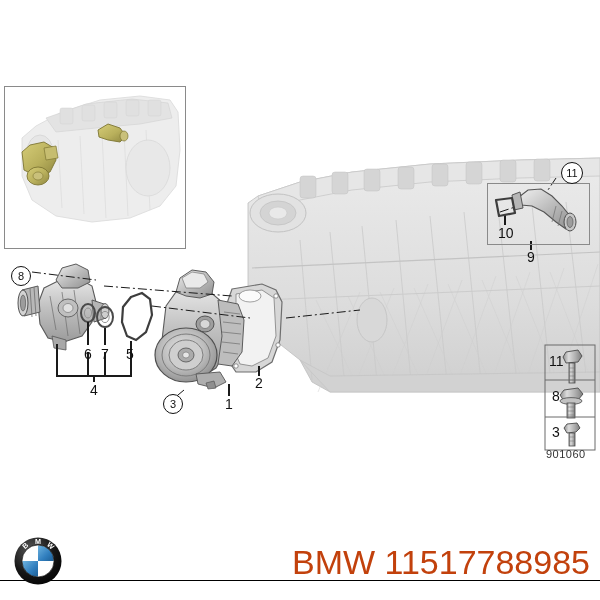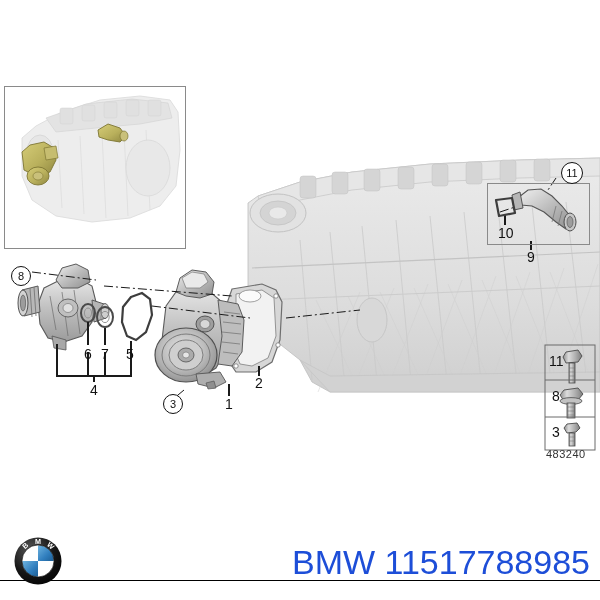--- a/index.html
+++ b/index.html
@@ -438,7 +438,7 @@
     <div class="lbl" style="left:552px; top:389px;">8</div>
     <div class="lbl" style="left:552px; top:425px;">3</div>
 
-    <div class="diagram-id">483240</div>
+    <div class="diagram-id">901060</div>
   </div>
 
   <div class="footer">

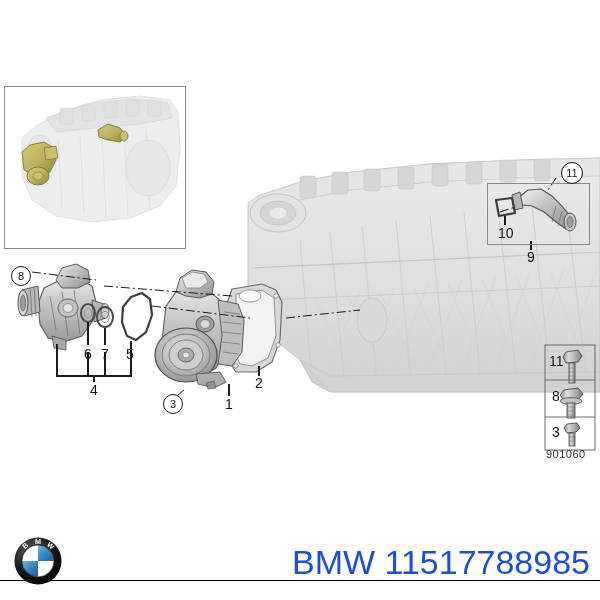--- a/index.html
+++ b/index.html
@@ -77,7 +77,7 @@
     font-family: "Liberation Sans", sans-serif;
     font-size: 34px;
     letter-spacing: 0px;
-    color: #1d4ed8;
+    color: #c2410c;
     white-space: nowrap;
   }
   .diagram-id {

